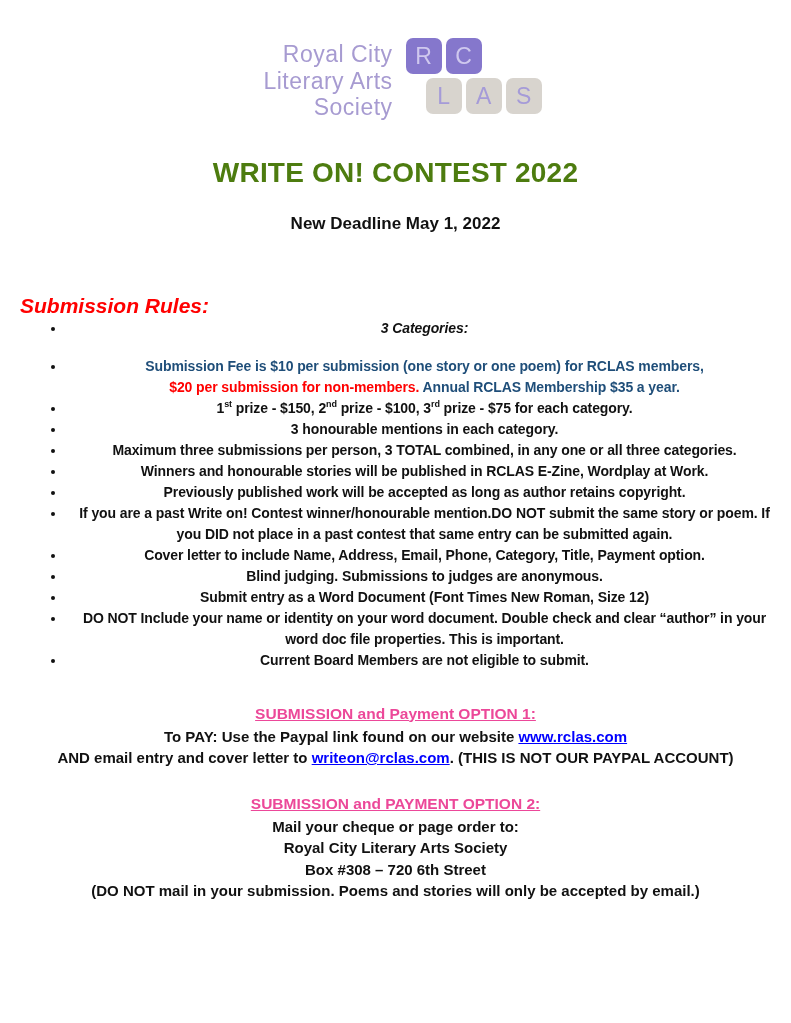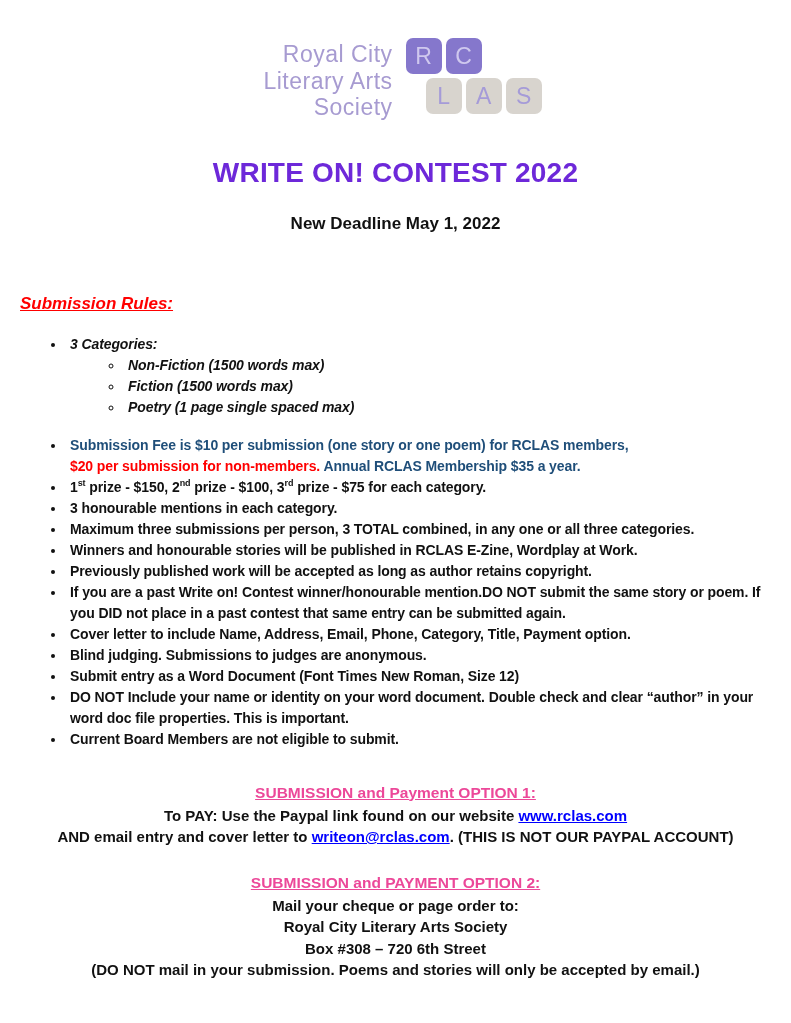--- a/index.html
+++ b/index.html
@@ -38,7 +38,7 @@
   
   .title {
     margin-top: 36px; text-align: center;
-    font-size: 28px; font-weight: 700; color: #6d28d9;
+    font-size: 28px; font-weight: 700; color: #4d7c0f;
     letter-spacing: 0.2px;
   }
   .subtitle {

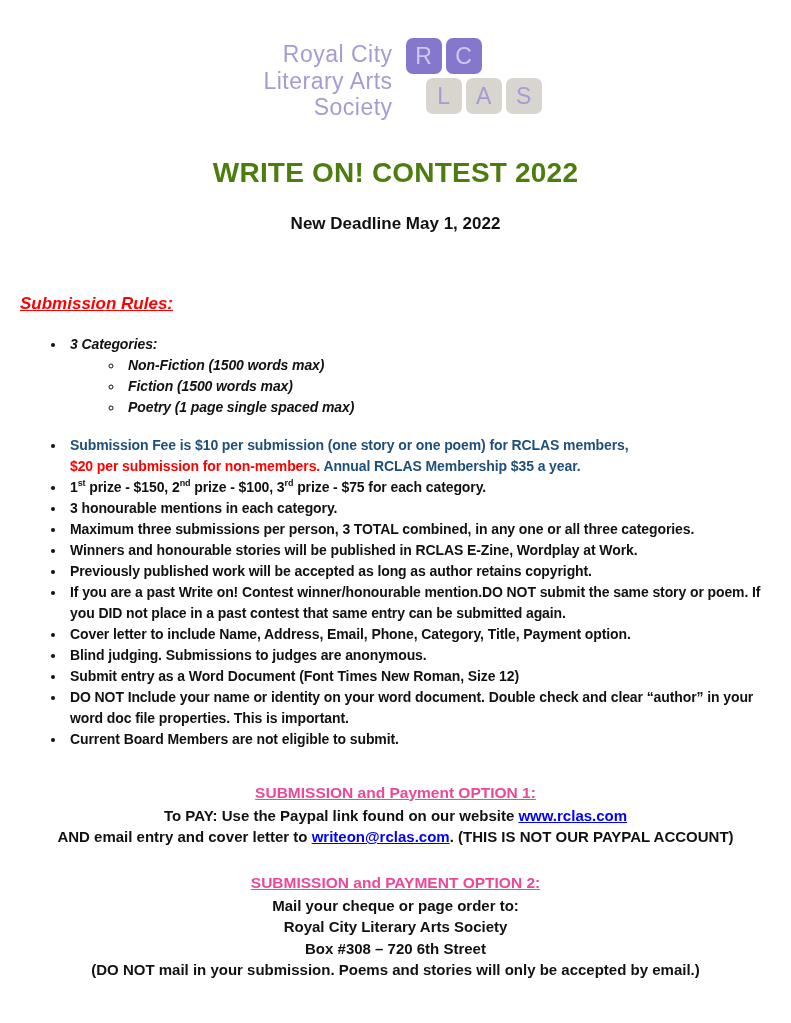--- a/index.html
+++ b/index.html
@@ -48,8 +48,8 @@
   .rules-heading {
     margin: 60px 0 0 20px;
     display: inline-block;
-    font-size: 17px; font-weight: 700; font-style: italic;
-    color: #ff0000; text-decoration: underline;
+    font-size: 21px; font-weight: 700; font-style: italic;
+    color: #ff0000; 
   }
 
   

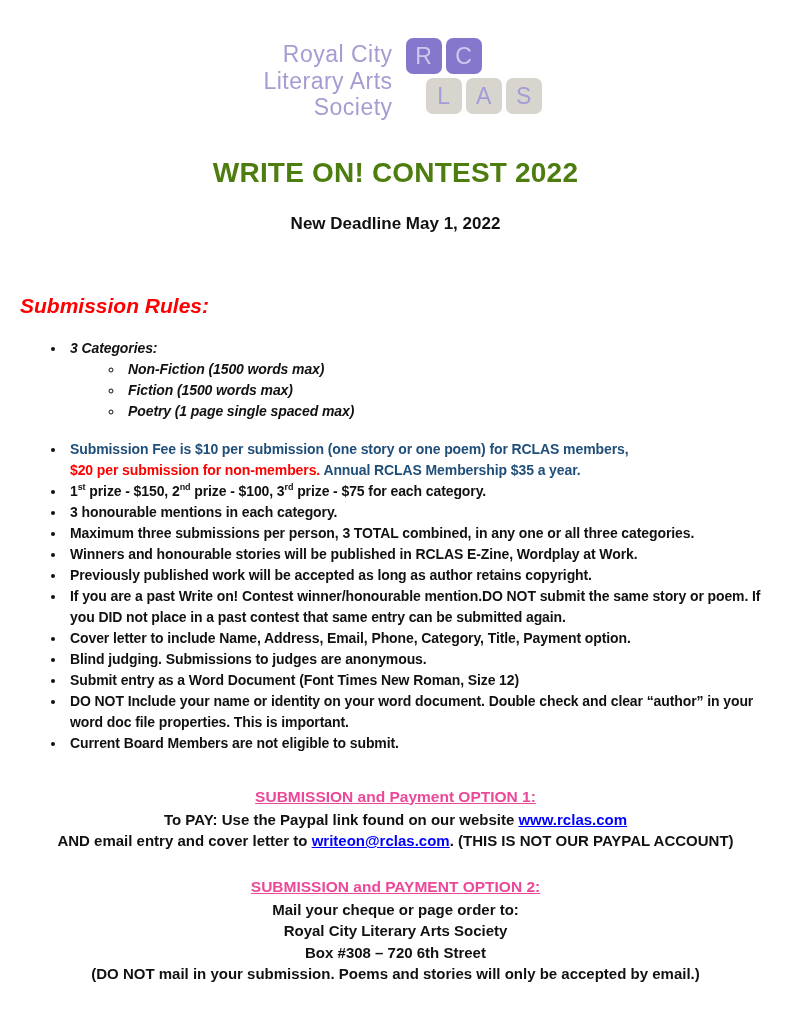--- a/index.html
+++ b/index.html
@@ -54,11 +54,11 @@
 
   
   ul.rules {
-    margin-top: 20px;
     padding-left: 66px; padding-right: 12px;
     list-style: disc outside;
     font-size: 14px; font-weight: 700; line-height: 21px;
     letter-spacing: -0.1px;
+    text-align: center;
   }
   ul.rules > li { padding-left: 4px; }
   ul.rules > li.gap-above { margin-top: 17px; }

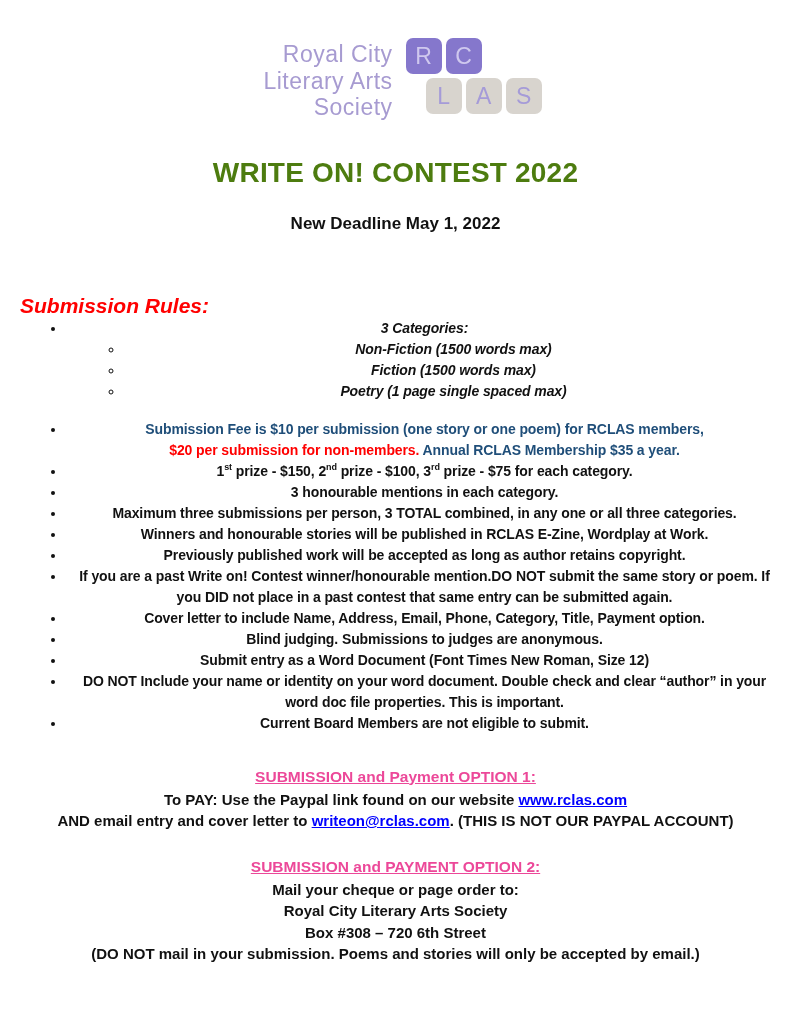--- a/index.html
+++ b/index.html
@@ -121,11 +121,6 @@
   <ul class="rules">
     <li class="cat">
       <span>3 Categories:</span>
-      <ul class="subrules">
-        <li>Non-Fiction (1500 words max)</li>
-        <li>Fiction (1500 words max)</li>
-        <li>Poetry (1 page single spaced max)</li>
-      </ul>
     </li>
     <li class="gap-above"><span class="blue">Submission Fee is $10 per submission (one story or one poem) for RCLAS members,</span><br><span class="red">$20 per submission for non-members.</span><span class="blue"> Annual RCLAS Membership $35 a year.</span></li>
     <li><span>1</span><span class="sup">st</span><span> prize - $150, 2</span><span class="sup">nd</span><span> prize - $100, 3</span><span class="sup">rd</span><span> prize - $75 for each category.</span></li>

